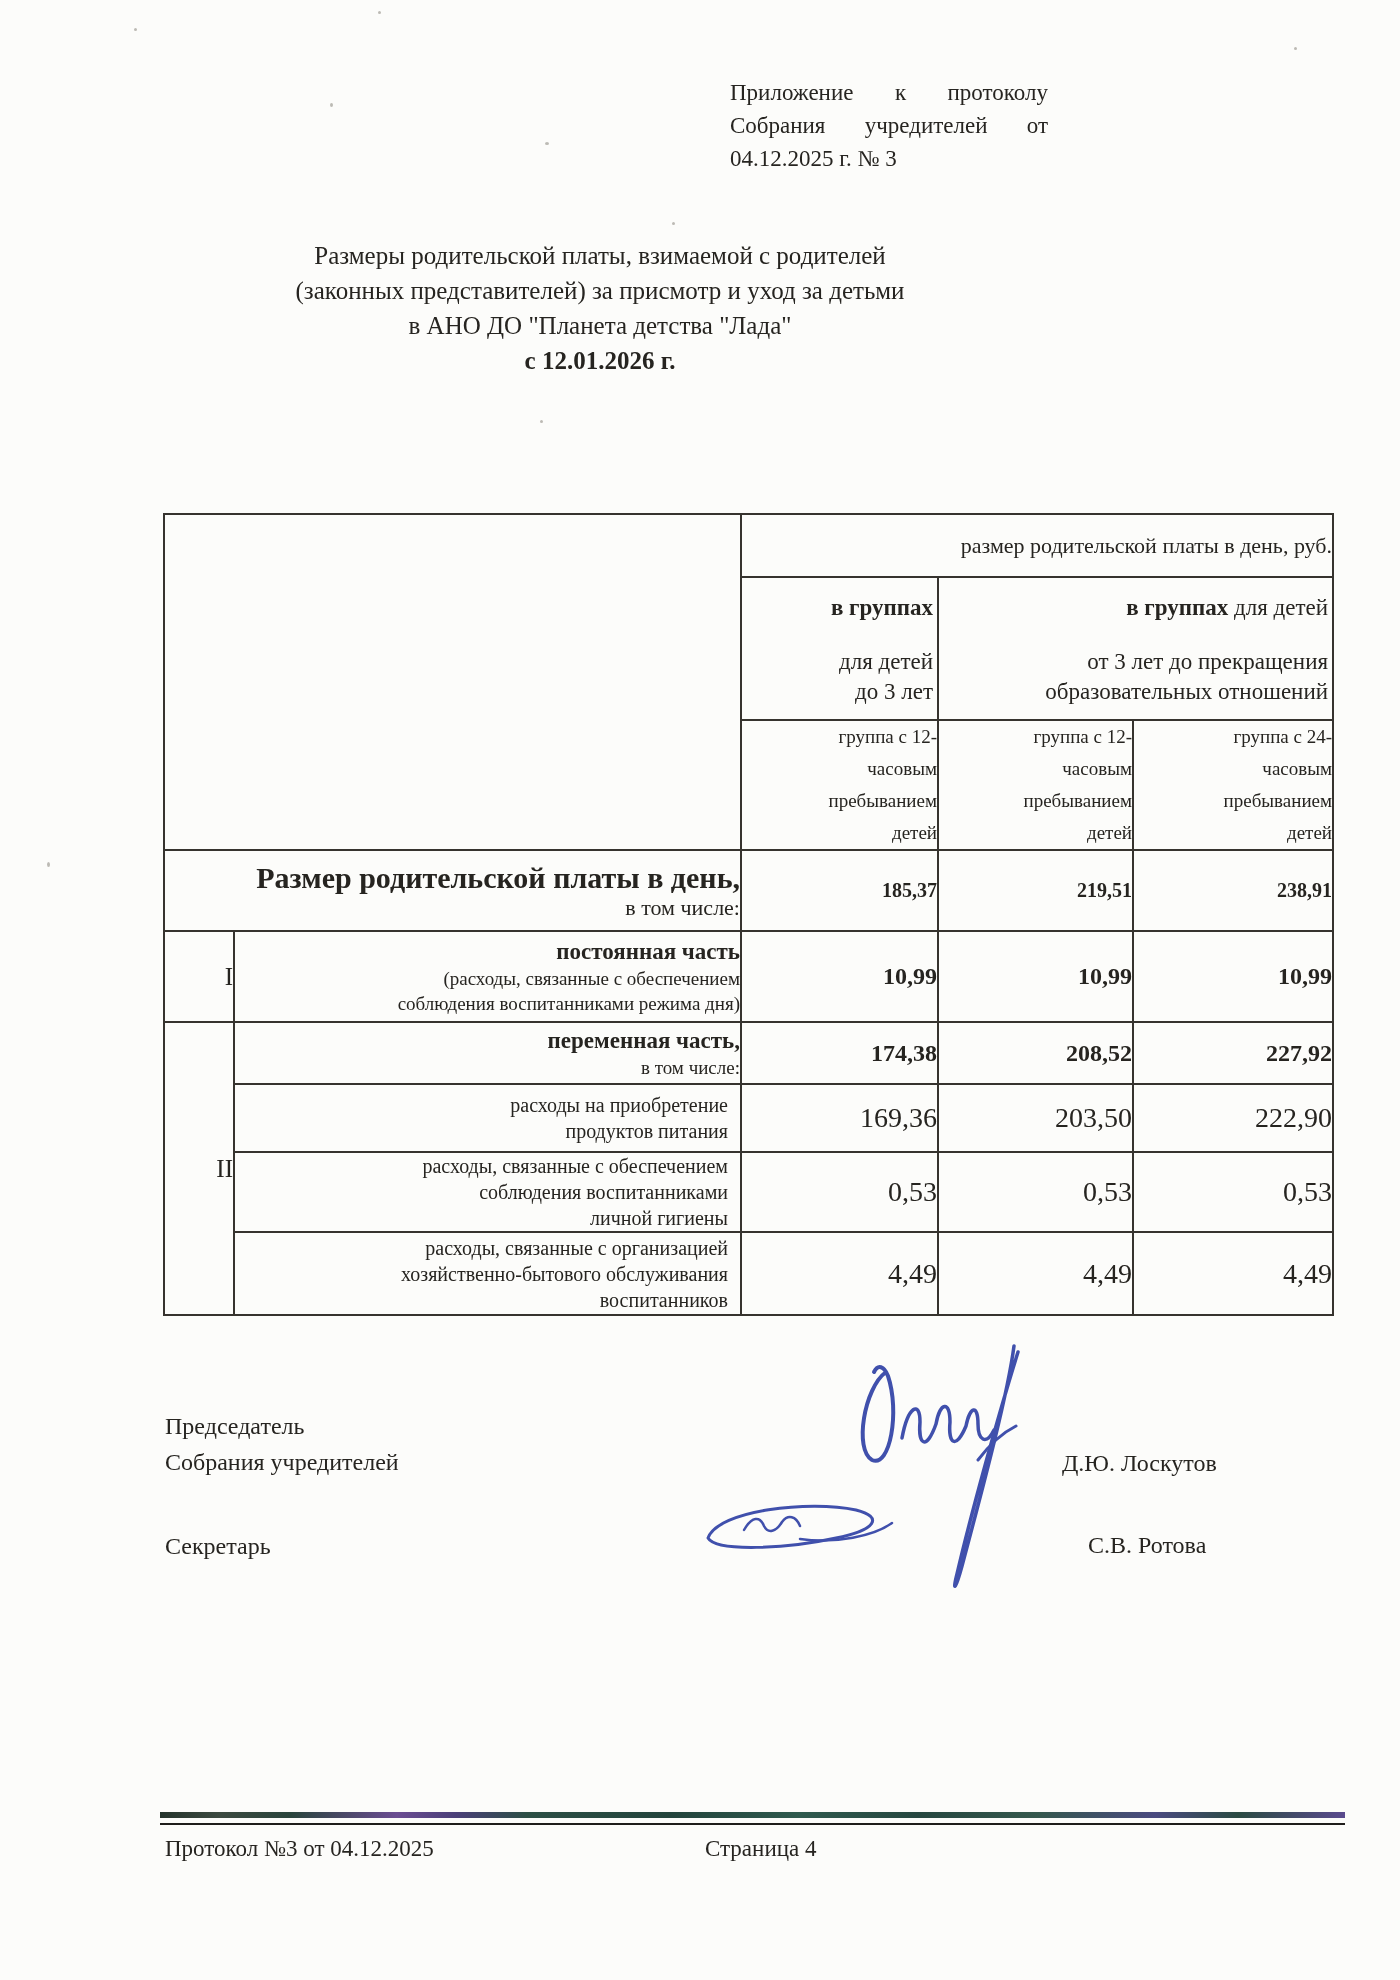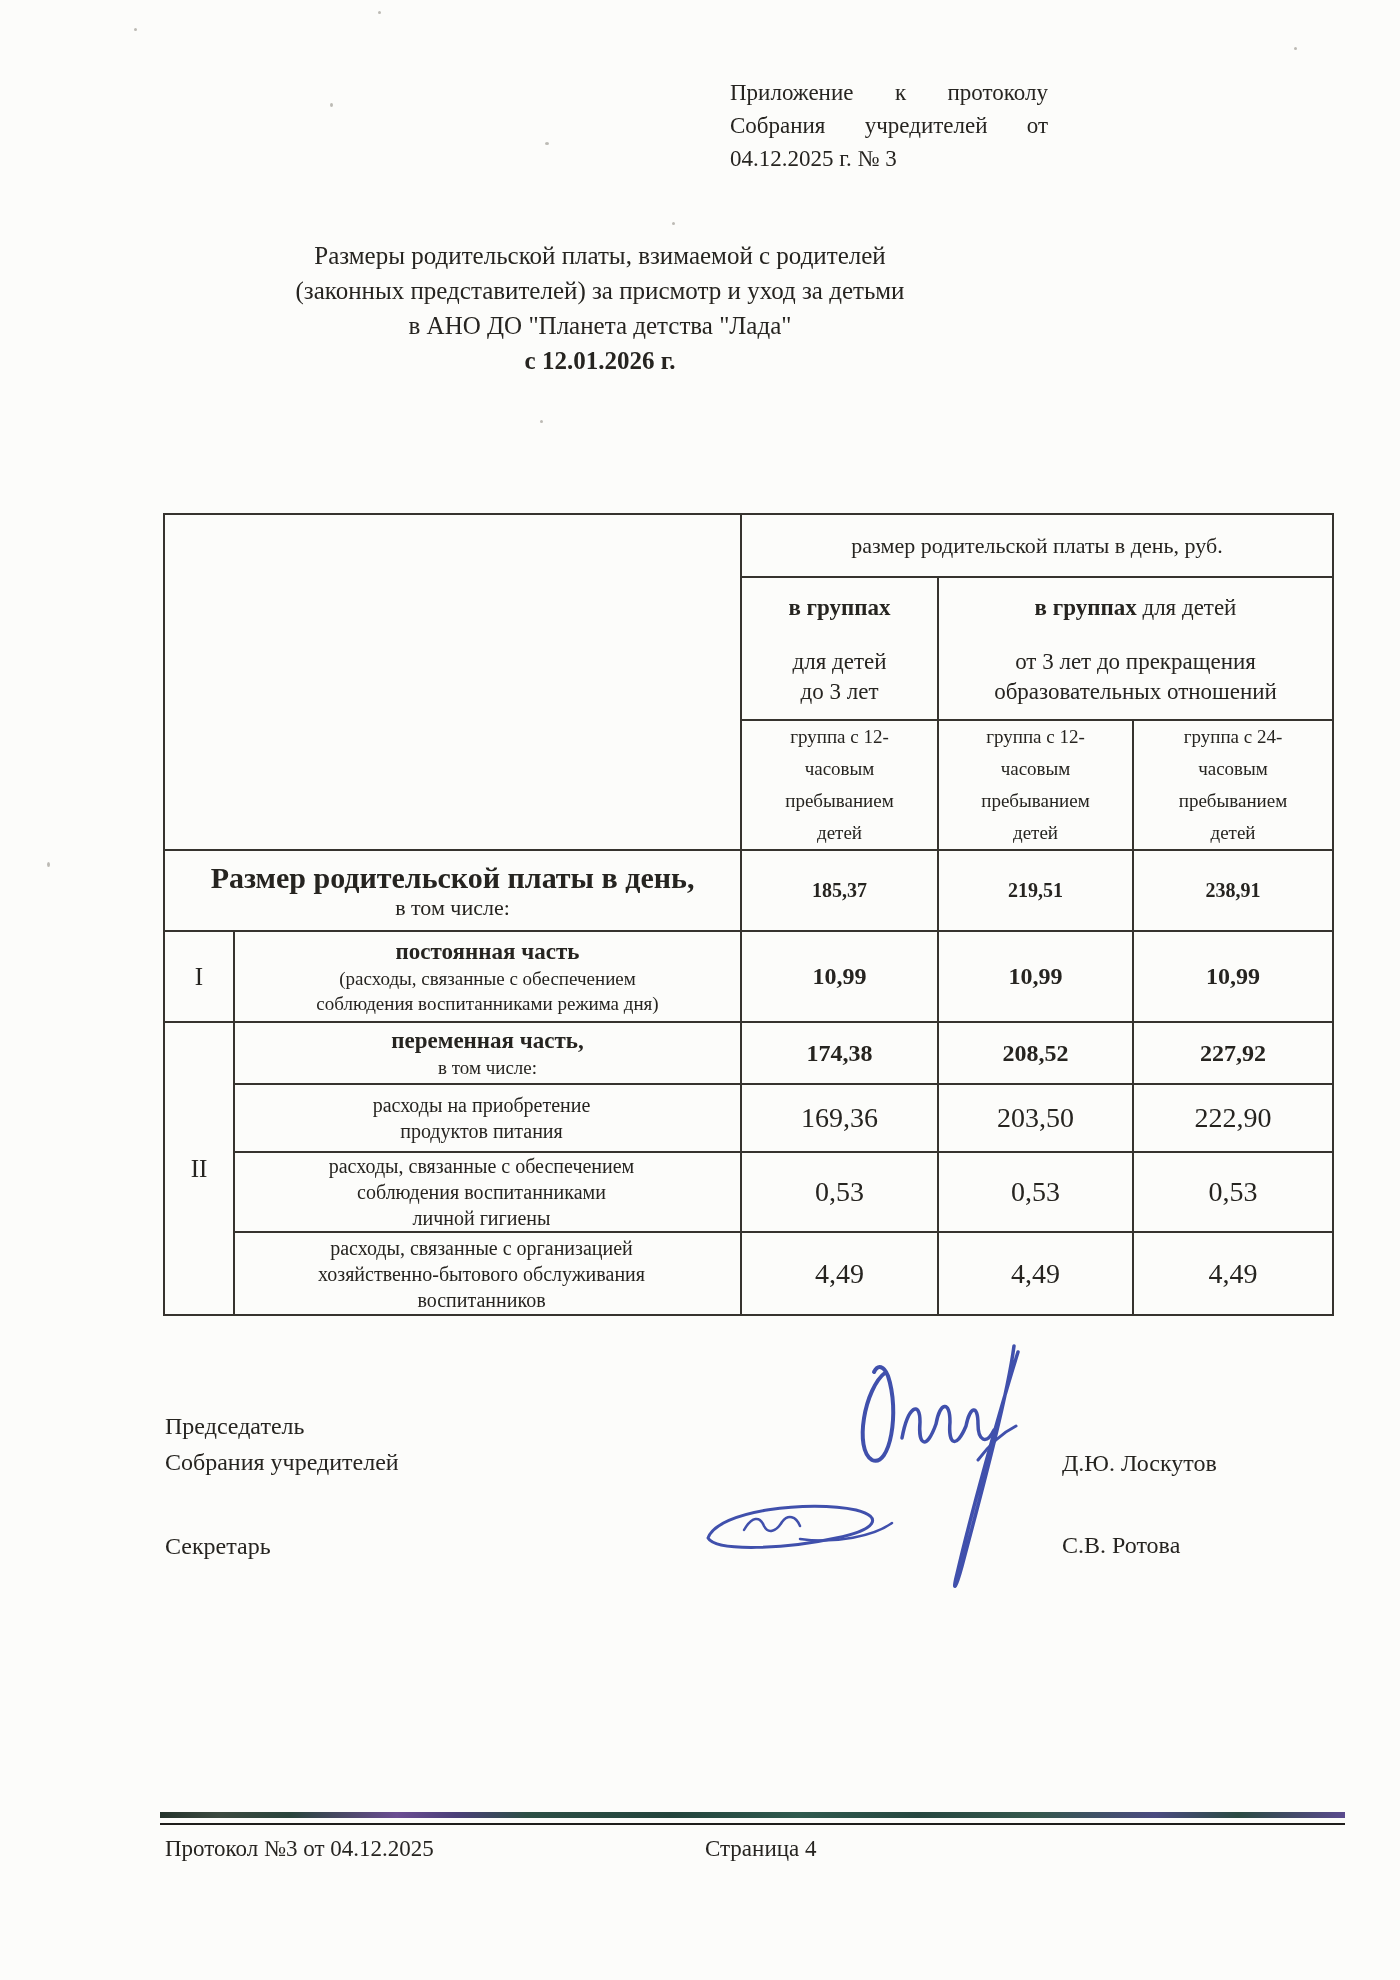--- a/index.html
+++ b/index.html
@@ -24,7 +24,7 @@
   }
   table.fee td{
     border:2px solid #36332e;padding:0;vertical-align:middle;
-    text-align:center;overflow:hidden;
+    text-align:right;overflow:hidden;
   }
   .r1 td{height:61px;}
   .r2 td{height:141px;}

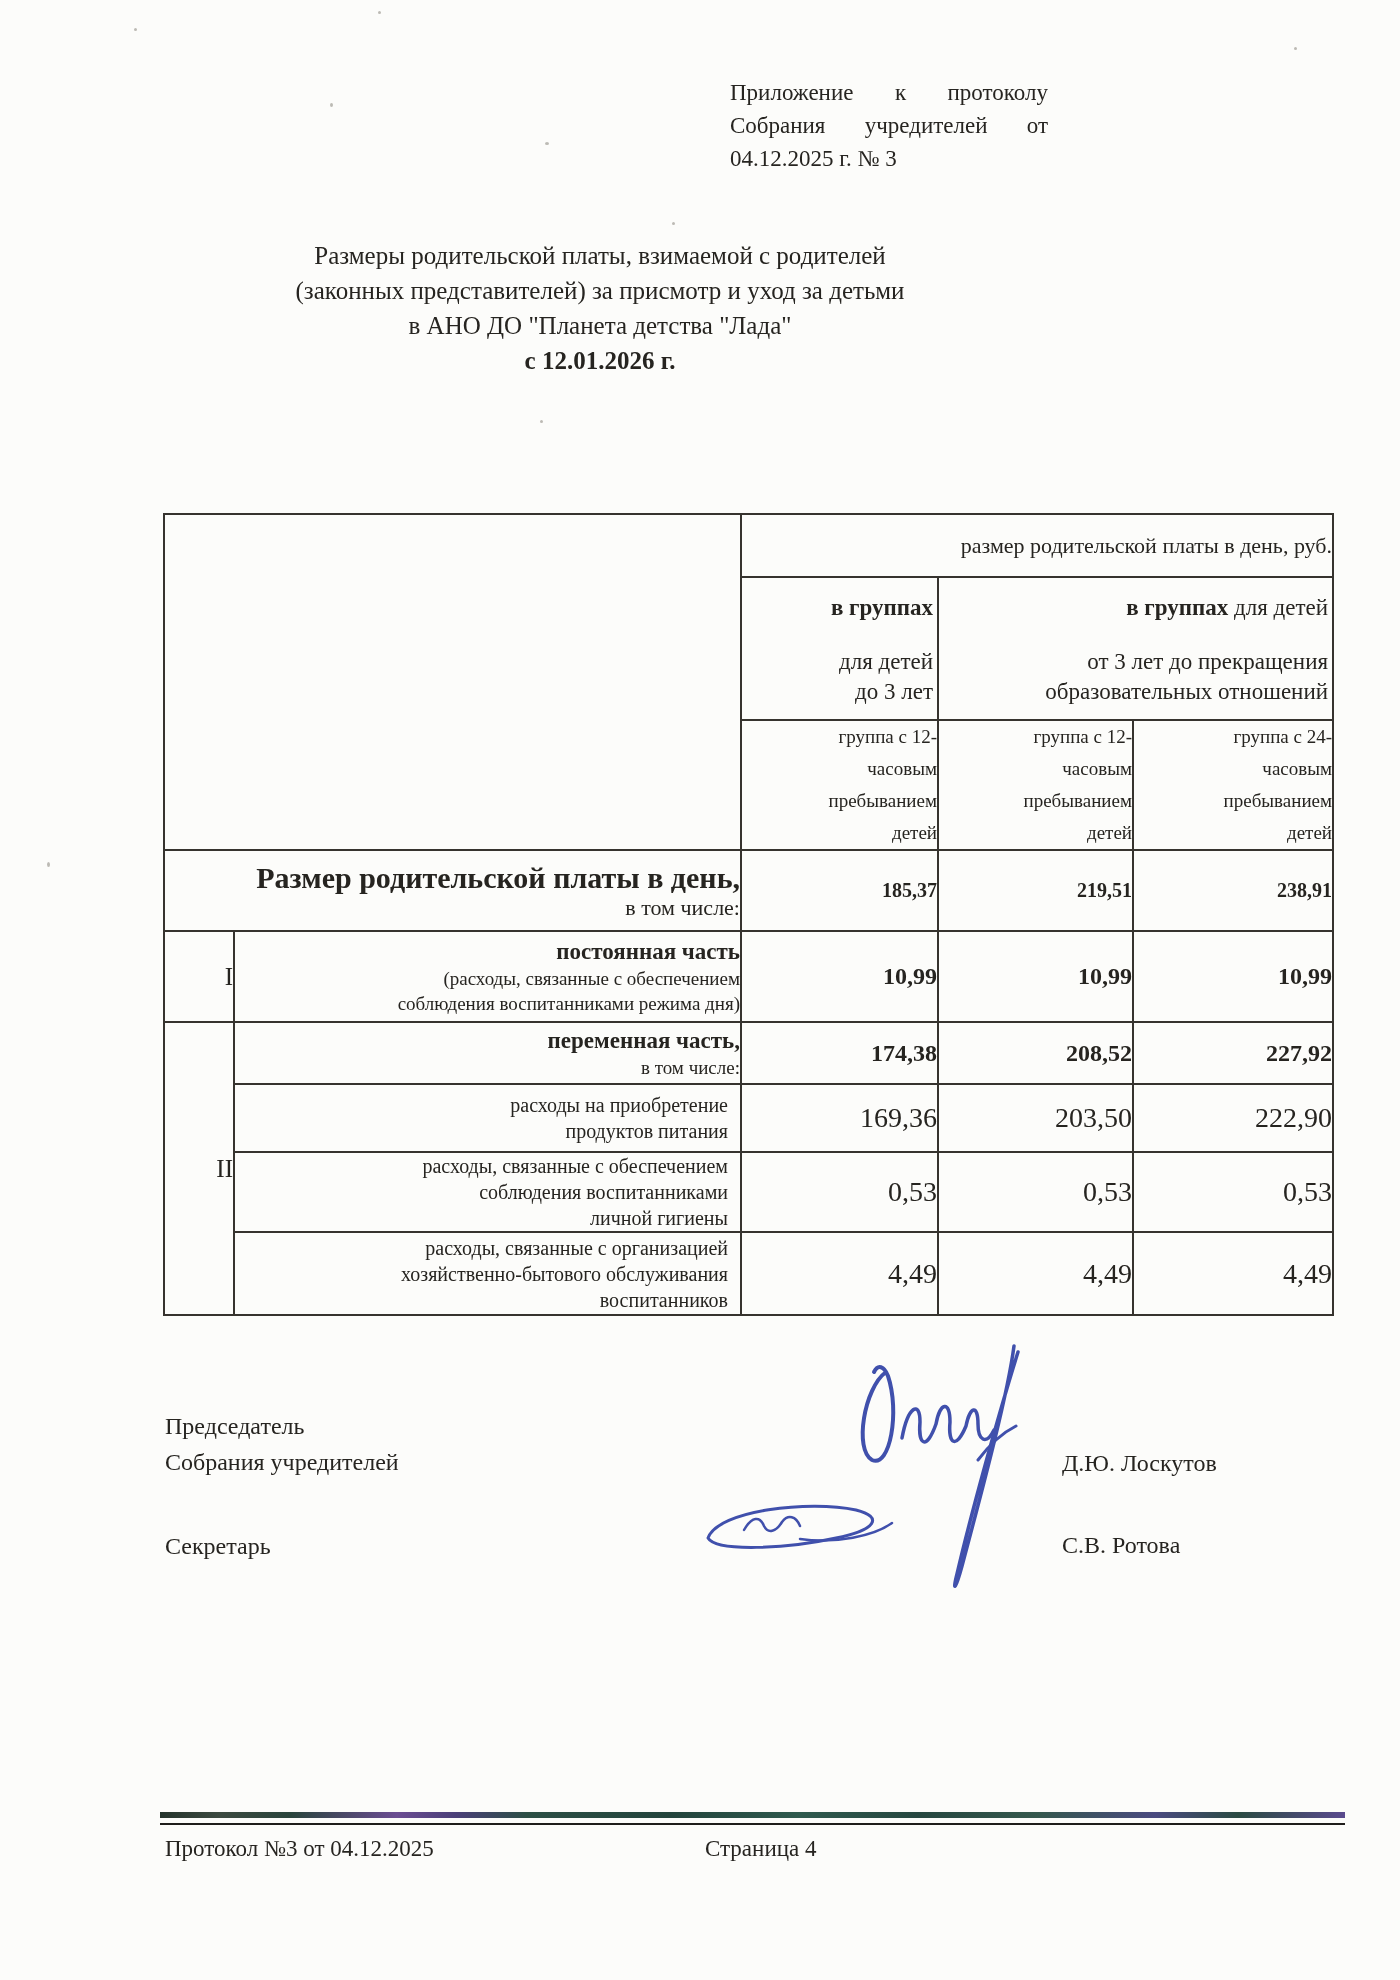--- a/index.html
+++ b/index.html
@@ -205,7 +205,7 @@
   </div>
   <div class="abs sigtext" style="left:1062px;top:1445px;">Д.Ю. Лоскутов</div>
   <div class="abs sigtext" style="left:165px;top:1528px;">Секретарь</div>
-  <div class="abs sigtext" style="left:1062px;top:1527px;">С.В. Ротова</div>
+  <div class="abs sigtext" style="left:1088px;top:1527px;">С.В. Ротова</div>
 
   <svg class="abs" style="left:828px;top:1340px;" width="215" height="260" viewBox="0 0 215 260">
     <path class="ink" stroke-width="4" d="M58,32 C36,48 26,110 44,120 C62,128 72,72 60,36 C56,26 50,24 46,32"></path>

